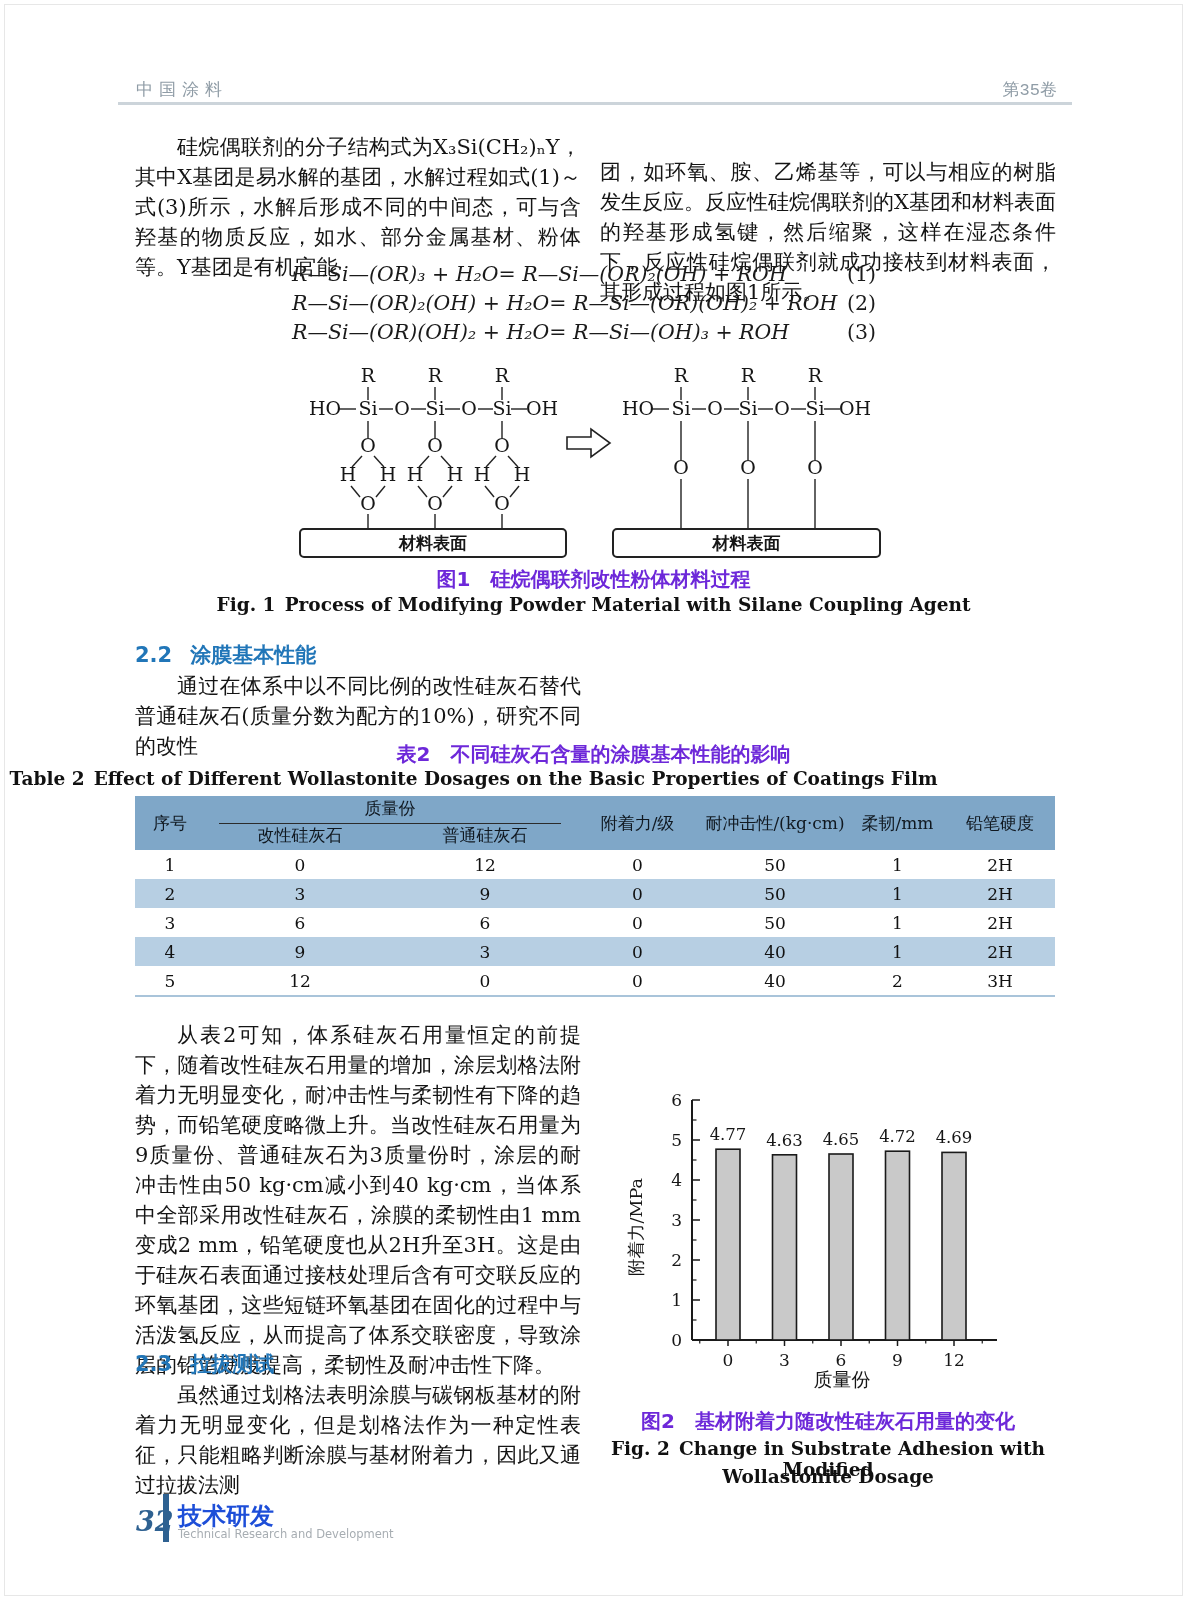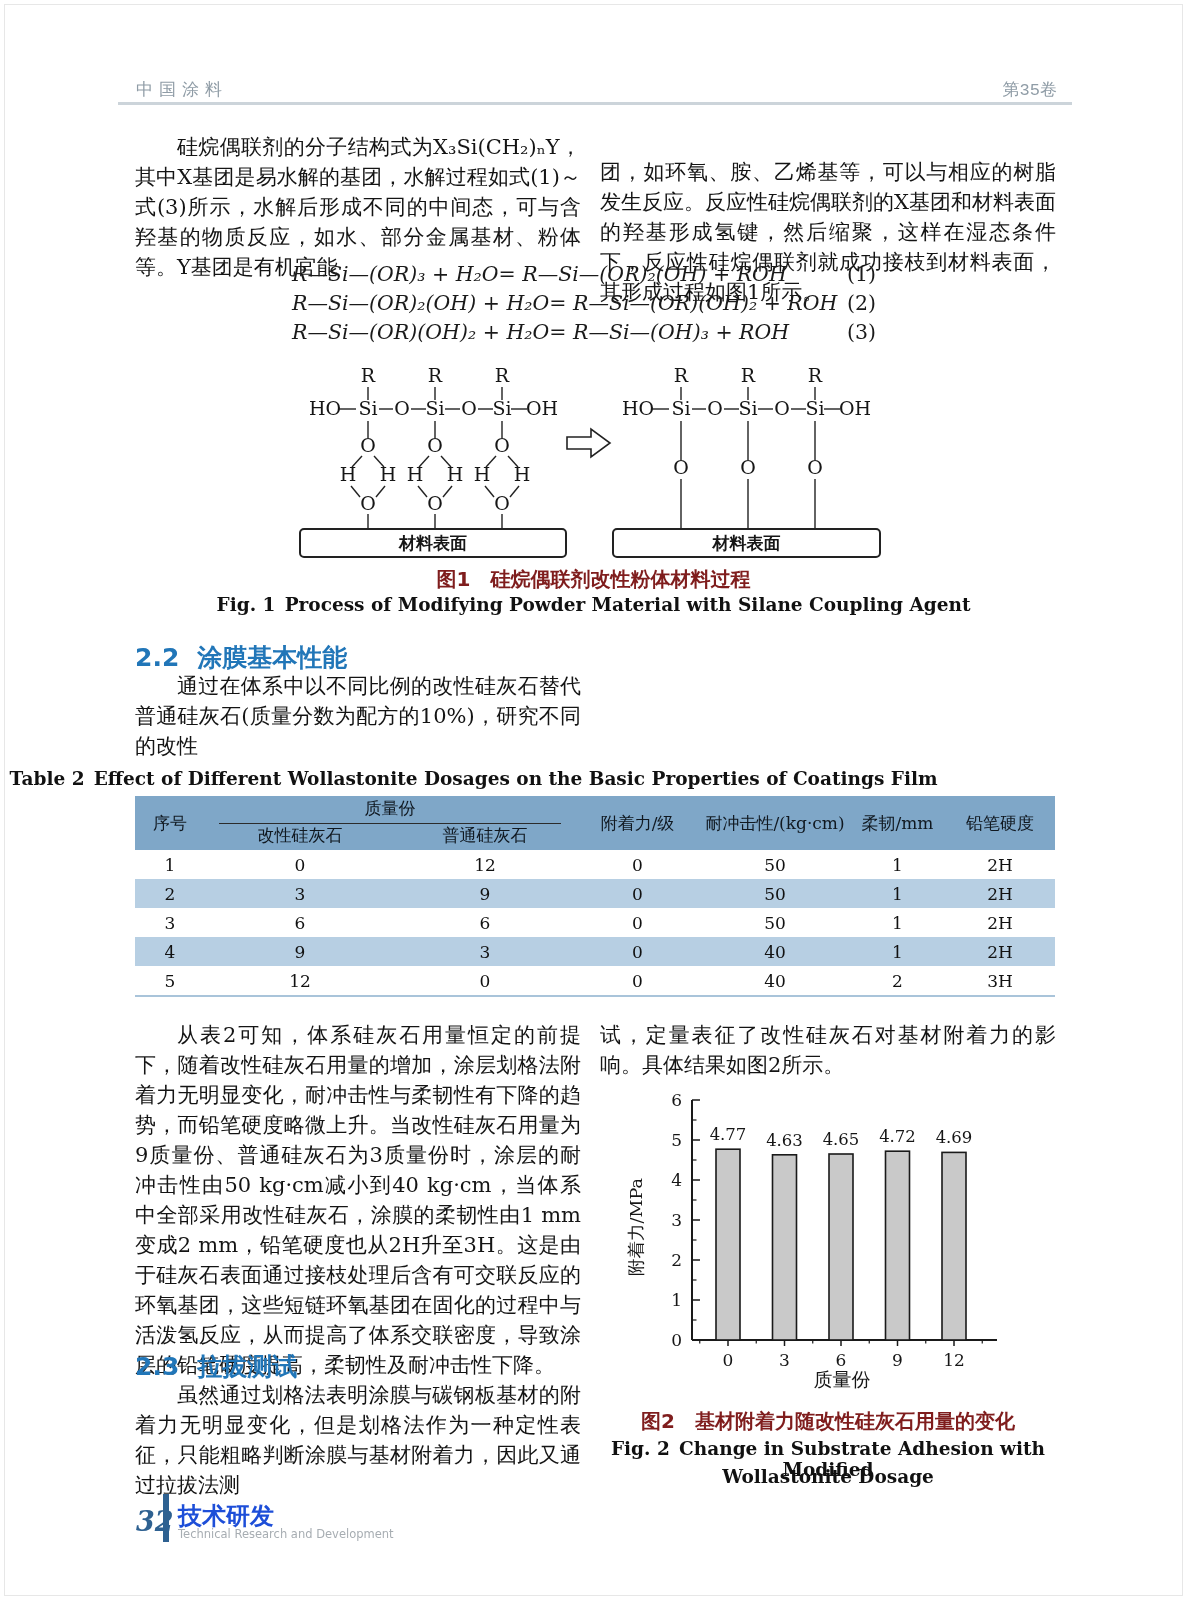--- a/index.html
+++ b/index.html
@@ -24,7 +24,7 @@
   .eq-n{position:absolute;left:712px;top:0;}
   
   #fig1-svg{position:absolute;left:280px;top:360px;}
-  .cap-zh{position:absolute;font-family:"DejaVu Sans",sans-serif;font-weight:bold;font-size:20px;color:#7f1d1d;
+  .cap-zh{position:absolute;font-family:"DejaVu Sans",sans-serif;font-weight:bold;font-size:20px;color:#6d28d9;
           text-align:center;}
   .cap-en{position:absolute;font-family:"DejaVu Serif",serif;font-weight:bold;font-size:18.5px;color:#111;
           text-align:center;}

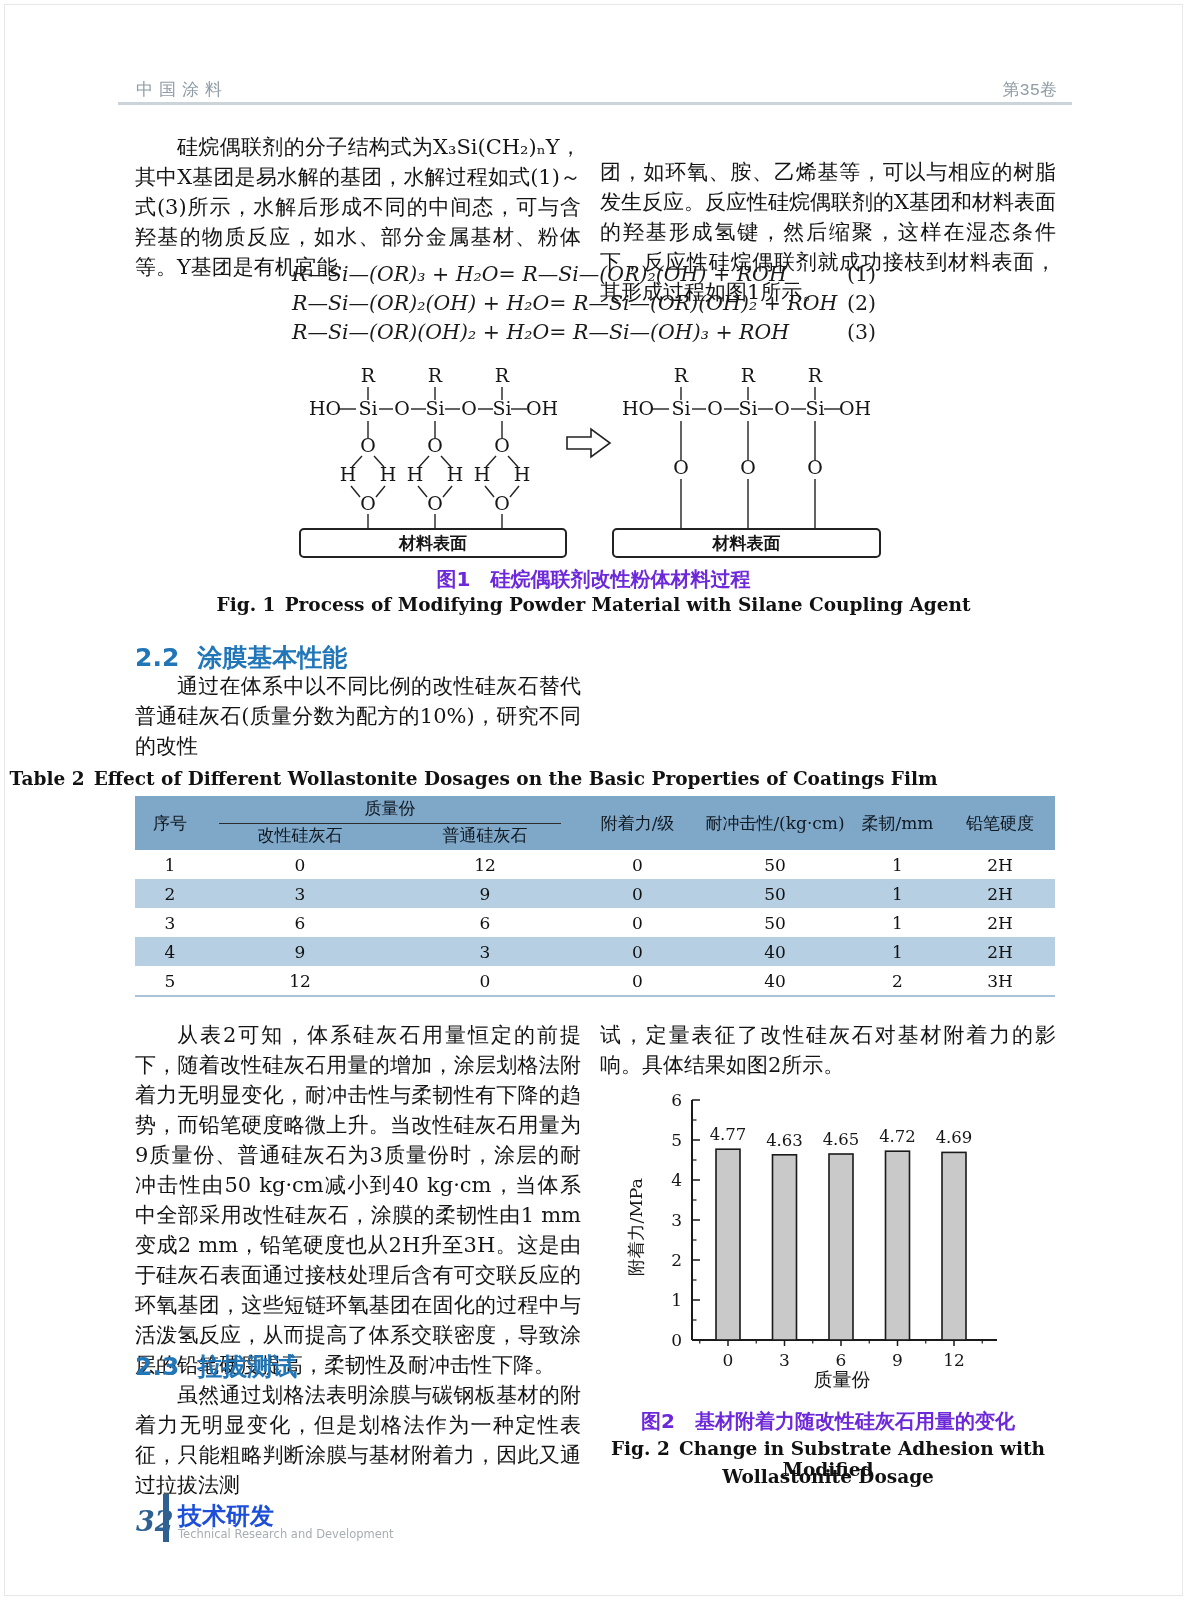--- a/index.html
+++ b/index.html
@@ -31,7 +31,7 @@
   .fig1-cap-zh{left:0;width:1187px;top:566px;}
   .fig1-cap-en{left:0;width:1187px;top:594px;}
   
-  .sec-head{position:absolute;font-family:"DejaVu Sans",sans-serif;font-weight:bold;font-size:25px;color:var(--accent);}
+  .sec-head{position:absolute;font-family:"DejaVu Sans",sans-serif;font-weight:bold;font-size:21px;color:var(--accent);}
   .sec-head .sec-title{margin-left:18px;}
   .s22-head{left:135px;top:641px;}
   .s22-left{left:135px;top:671px;width:446px;}

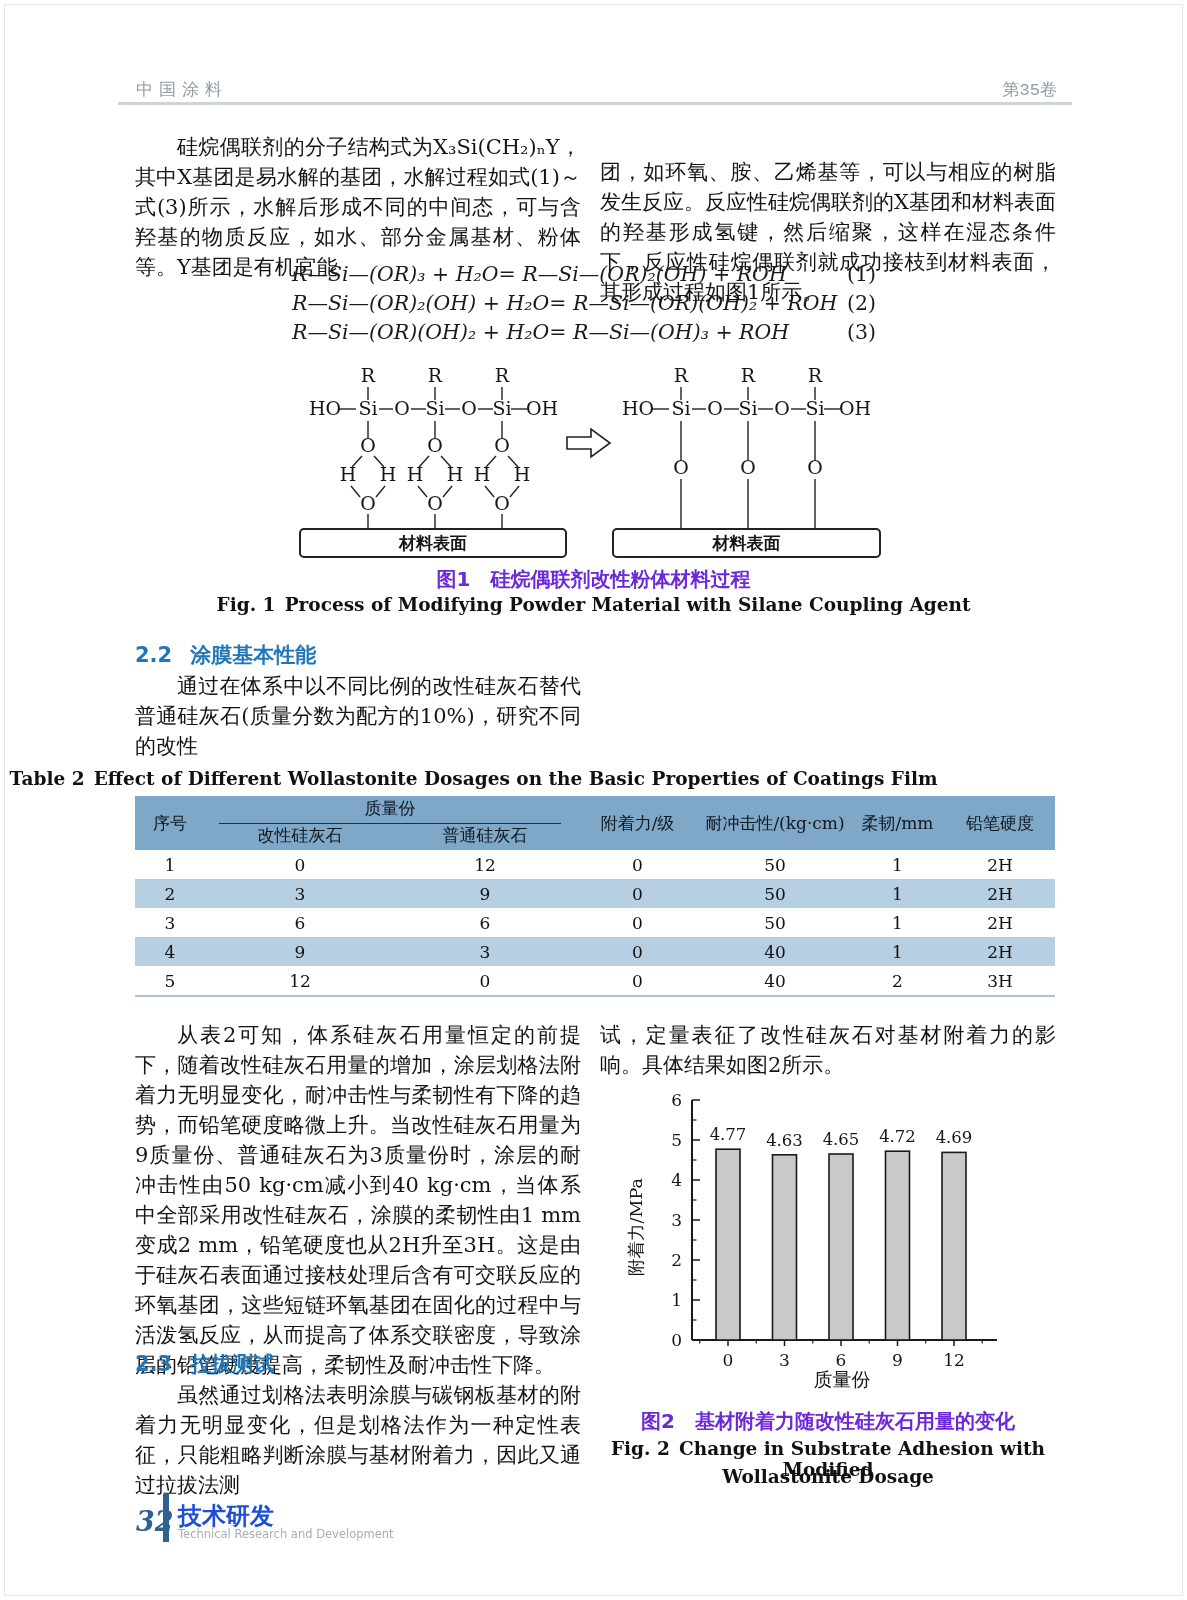--- a/index.html
+++ b/index.html
@@ -188,6 +188,7 @@
   </div>
   <div class="para ind s22-left">通过在体系中以不同比例的改性硅灰石替代普通硅灰石(质量分数为配方的10%)，研究不同的改性</div>
 
+  <div class="cap-zh tbl-title-zh">表2　不同硅灰石含量的涂膜基本性能的影响</div>
   <div class="cap-en tbl-title-en">Table 2 Effect of Different Wollastonite Dosages on the Basic Properties of Coatings Film</div>
   <table class="t2">
     <colgroup>

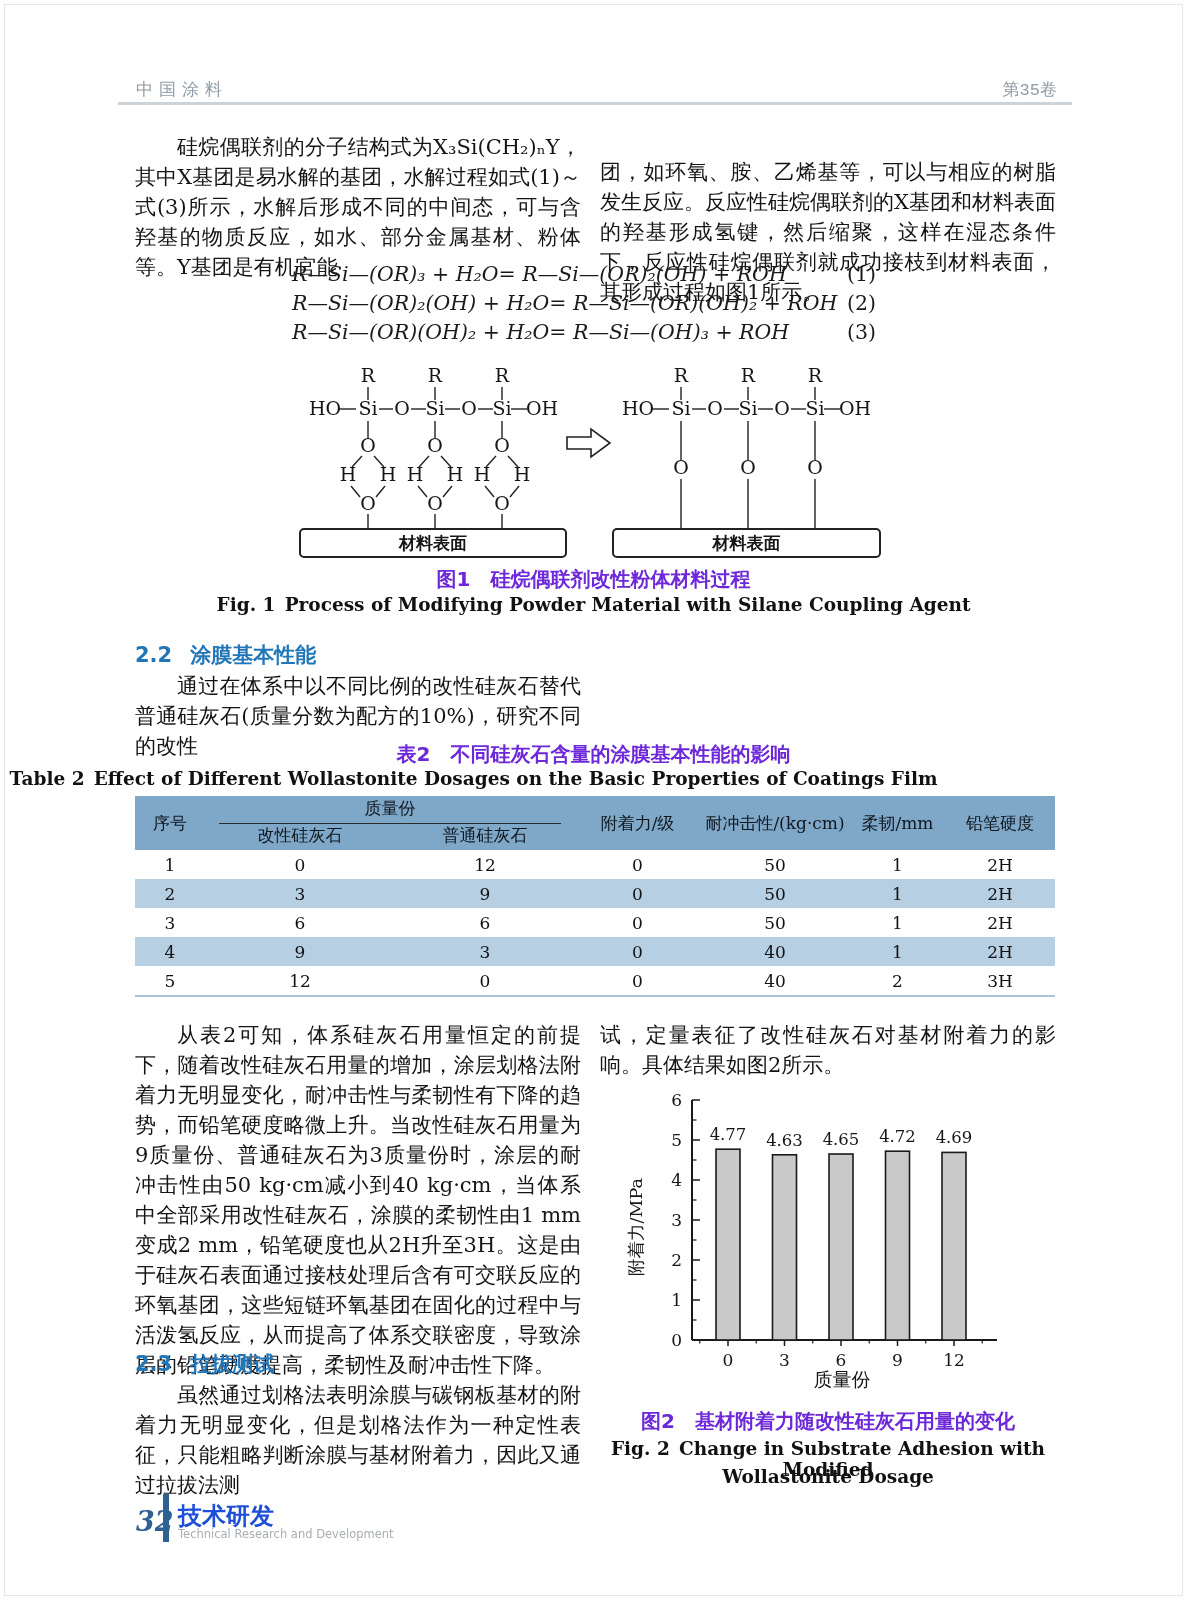--- a/index.html
+++ b/index.html
@@ -270,7 +270,6 @@
     <span>2.3</span><span class="sec-title">拉拔测试</span>
   </div>
   <div class="para ind body-left2">虽然通过划格法表明涂膜与碳钢板基材的附着力无明显变化，但是划格法作为一种定性表征，只能粗略判断涂膜与基材附着力，因此又通过拉拔法测</div>
-  <div class="para body-right1">试，定量表征了改性硅灰石对基材附着力的影响。具体结果如图2所示。</div>
 
   <svg id="chart-svg" width="440" height="315" viewBox="0 0 440 315">
       <line x1="80" y1="18" x2="80" y2="258" stroke="#1a1a1a" stroke-width="2"></line>

